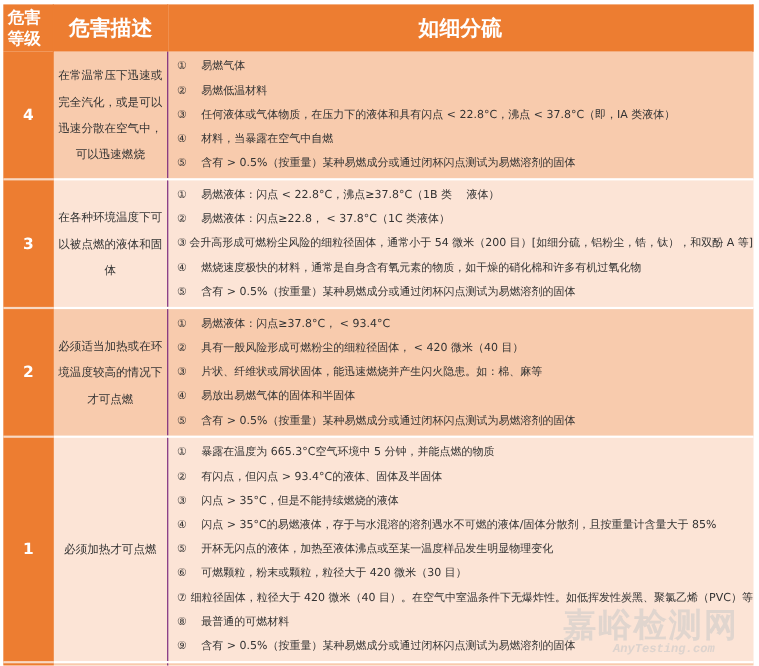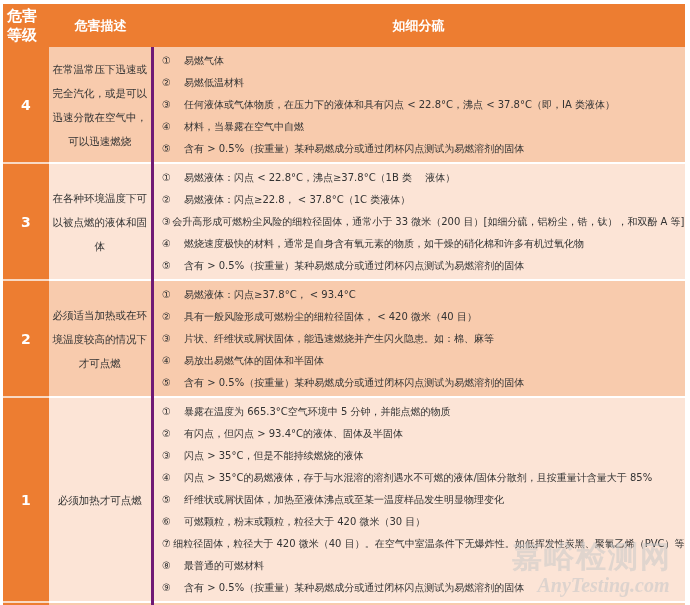--- a/index.html
+++ b/index.html
@@ -7,7 +7,7 @@
          font-family: "DejaVu Sans", "Liberation Sans", sans-serif; }
   table { position: absolute; left: 3px; top: 4px; width: 682px; border-collapse: collapse; table-layout: fixed; }
   td, th { padding: 0; vertical-align: middle; }
-  th { background: #ed7d31; color: #ffffff; font-weight: bold; height: 43px; font-size: 13px;
+  th { background: #ed7d31; color: #ffffff; font-weight: bold; height: 43px; font-size: 19px;
        border-right: 1px solid #ed7d31; }
   th.lvl { width: 41px; line-height: 19px; font-size: 15px; text-align: left; padding-left: 4px; }
   th.desc { width: 103px; }

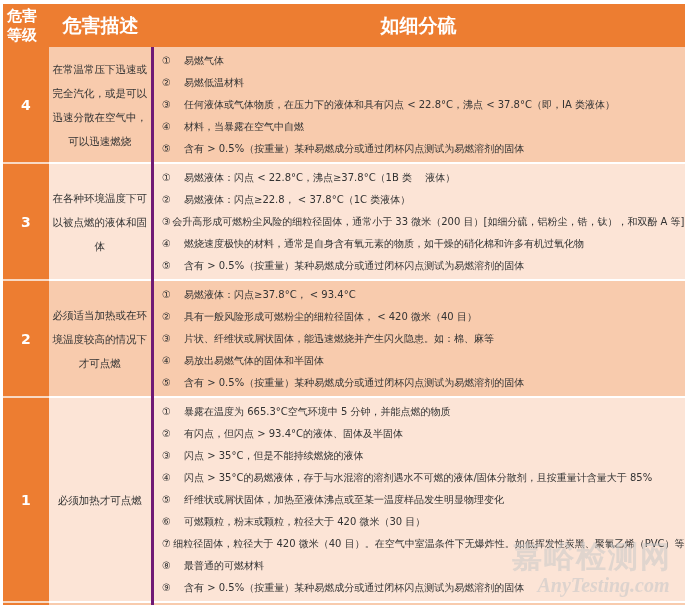--- a/index.html
+++ b/index.html
@@ -14,7 +14,7 @@
   .level-cell { background: #ed7d31; color: #ffffff; font-weight: bold; font-size: 14px;
                 text-align: center; border-bottom: 2px solid #f8d9c4; }
   .desc-cell { font-size: 10.5px; color: #333; text-align: center; line-height: 24px;
-               padding: 0 4px; border-right: 3px solid #701a75; border-bottom: 2px solid #ffffff; }
+               padding: 0 4px; border-right: 1px solid #701a75; border-bottom: 2px solid #ffffff; }
   .crit-cell { font-size: 10px; color: #333; border-bottom: 2px solid #ffffff; padding: 3px 0 2px 0; }
   .dark .desc-cell, .dark .crit-cell { background: #f8cbad; }
   .light .desc-cell, .light .crit-cell { background: #fce4d6; }

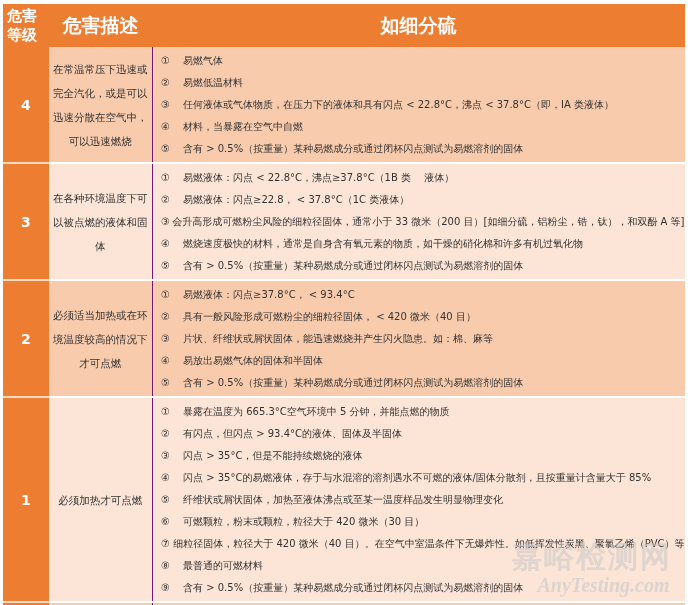--- a/index.html
+++ b/index.html
@@ -80,7 +80,7 @@
           </div>
           <div class="crit-line">
             <span class="num">③</span>
-            <span class="txt">会升高形成可燃粉尘风险的细粒径固体，通常小于 33 微米（200 目）[如细分硫，铝粉尘，锆，钛），和双酚 A 等]</span>
+            <span class="txt">会升高形成可燃粉尘风险的细粒径固体，通常小于 54 微米（200 目）[如细分硫，铝粉尘，锆，钛），和双酚 A 等]</span>
           </div>
           <div class="crit-line">
             <span class="num">④</span>

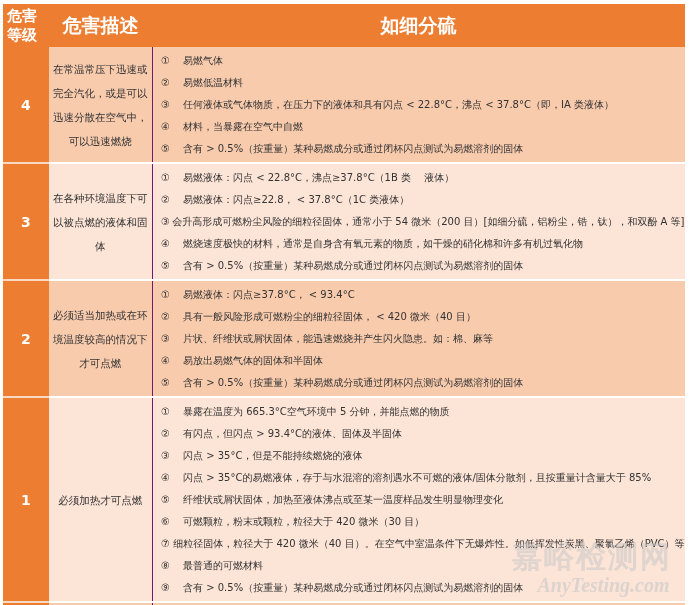--- a/index.html
+++ b/index.html
@@ -140,7 +140,7 @@
           </div>
           <div class="crit-line">
             <span class="num">⑤</span>
-            <span class="txt">纤维状或屑状固体，加热至液体沸点或至某一温度样品发生明显物理变化</span>
+            <span class="txt">开杯无闪点的液体，加热至液体沸点或至某一温度样品发生明显物理变化</span>
           </div>
           <div class="crit-line">
             <span class="num">⑥</span>

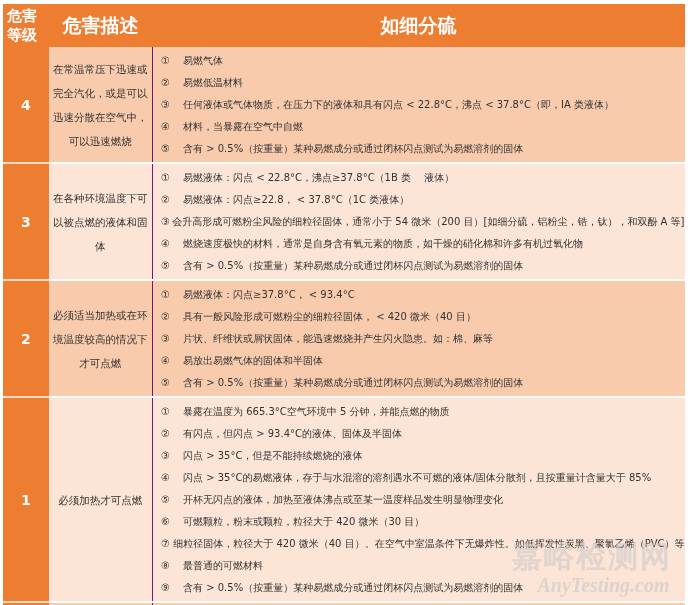--- a/index.html
+++ b/index.html
@@ -25,8 +25,8 @@
   .row0 .crit-cell { padding-left: 8px; }
   .watermark { position: absolute; right: 18px; bottom: 8px; text-align: center; pointer-events: none; }
   .wm1 { font-size: 30px; color: rgba(200,200,200,0.55); font-weight: bold; letter-spacing: 2px; }
-  .wm2 { font-size: 20px; color: rgba(200,200,200,0.6); font-style: italic; font-weight: bold; margin-top: -4px;
-         font-family: Liberation Serif, serif; padding-left: 23px; }
+  .wm2 { font-size: 11px; color: rgba(200,200,200,0.6); font-style: italic; font-weight: bold; margin-top: -4px;
+         font-family: Liberation Mono, monospace; padding-left: 23px; }
 </style>
 </head>
 <body>

